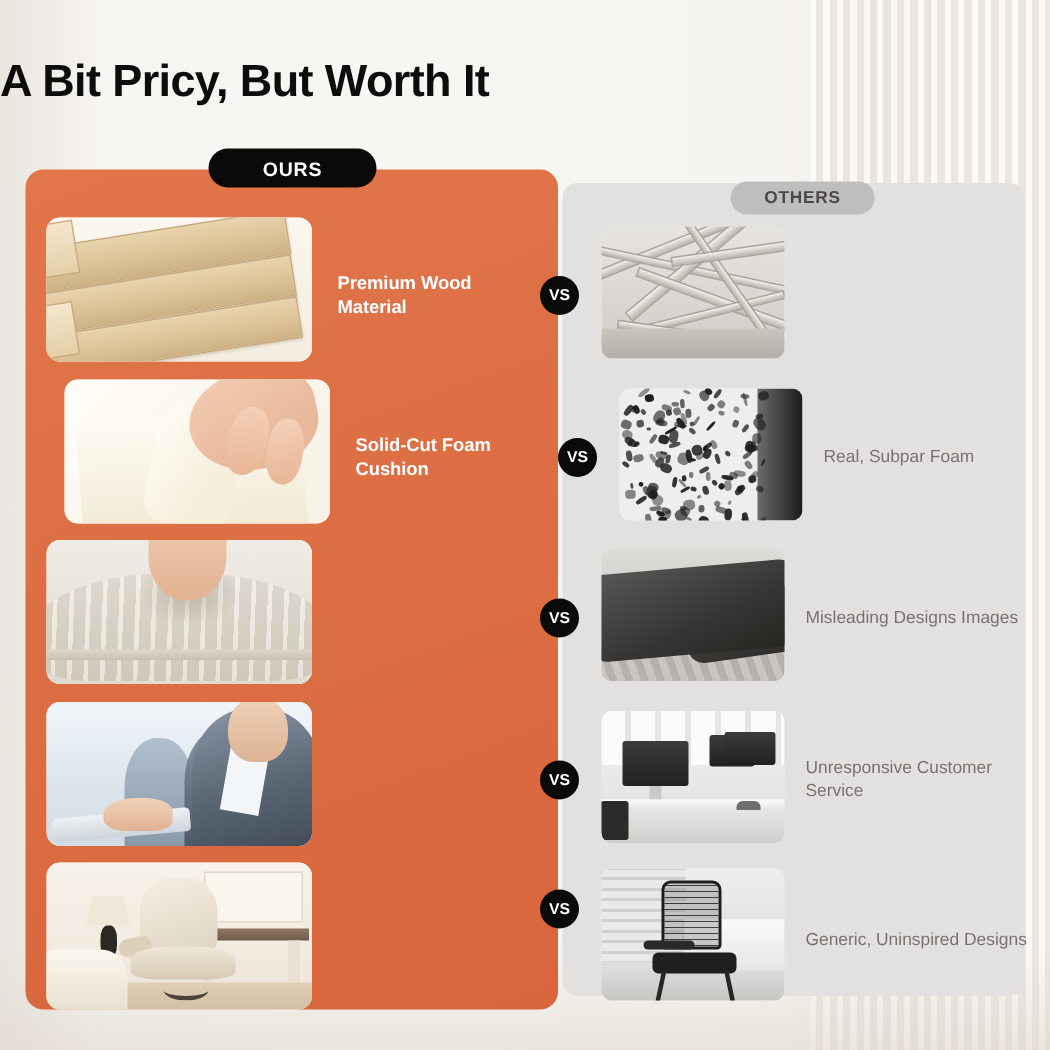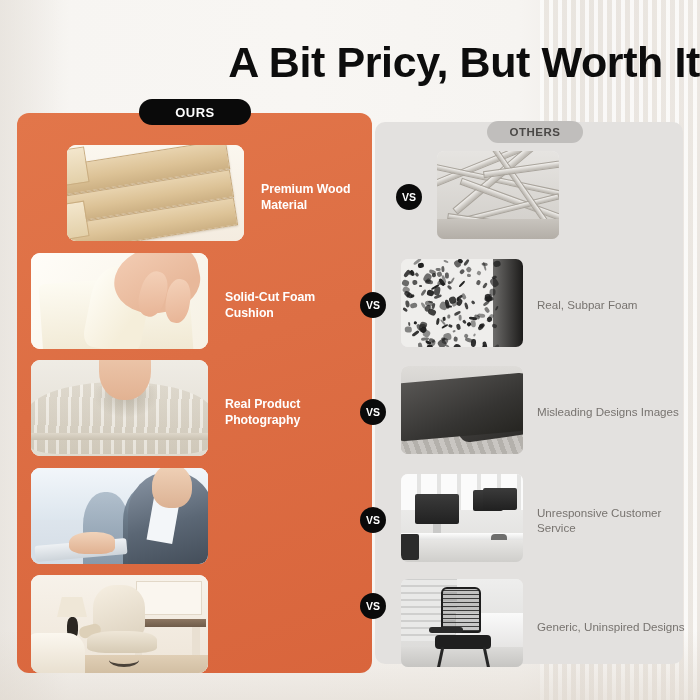--- a/index.html
+++ b/index.html
@@ -57,8 +57,8 @@
   .title {
     position: absolute;
     top: 38px; left: 0; right: 0;
-    text-align: right;
-    font-size: 43px;
+    text-align: left;
+    font-size: 30px;
     font-weight: bold;
     letter-spacing: -0.4px;
     color: #0d0d0d;

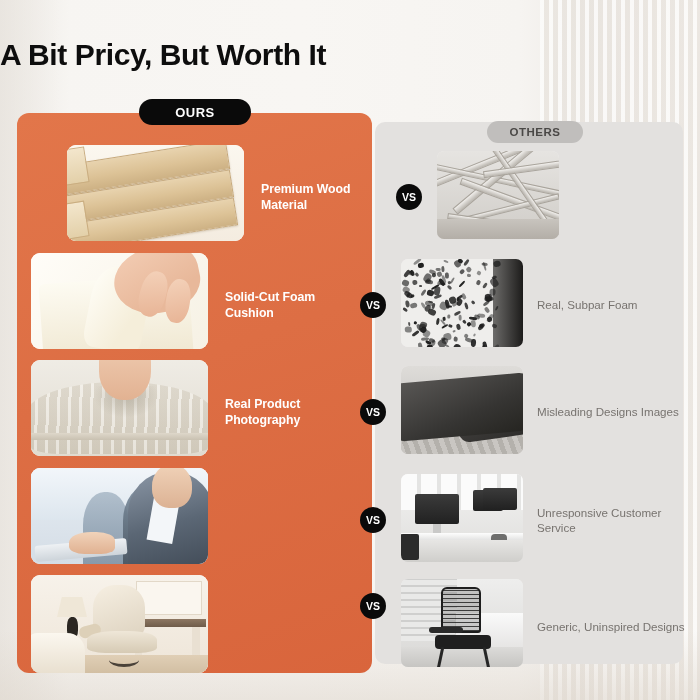--- a/index.html
+++ b/index.html
@@ -506,7 +506,7 @@
   <div class="badge badge-ours">OURS</div>
   <div class="badge badge-others">OTHERS</div>
 
-  <div class="row" style="top:145px;margin-left:36px;">
+  <div class="row" style="top:145px;">
     <div class="thumb-ours">
       <div class="art art-wood">
         <div class="beam beam-a"></div>

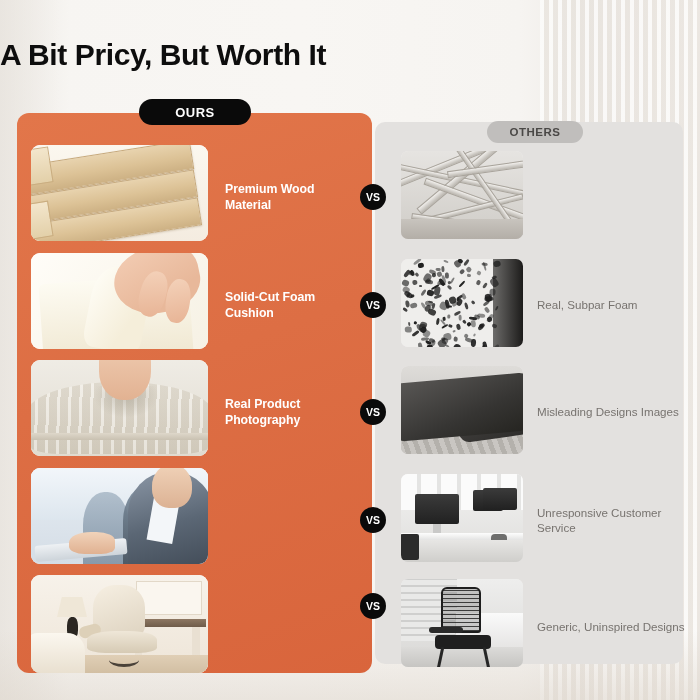--- a/index.html
+++ b/index.html
@@ -533,7 +533,7 @@
     </div>
   </div>
 
-  <div class="row" style="top:253px;">
+  <div class="row" style="top:253px;margin-left:12px;">
     <div class="thumb-ours">
       <div class="art art-foam">
         <div class="foam-block"></div>

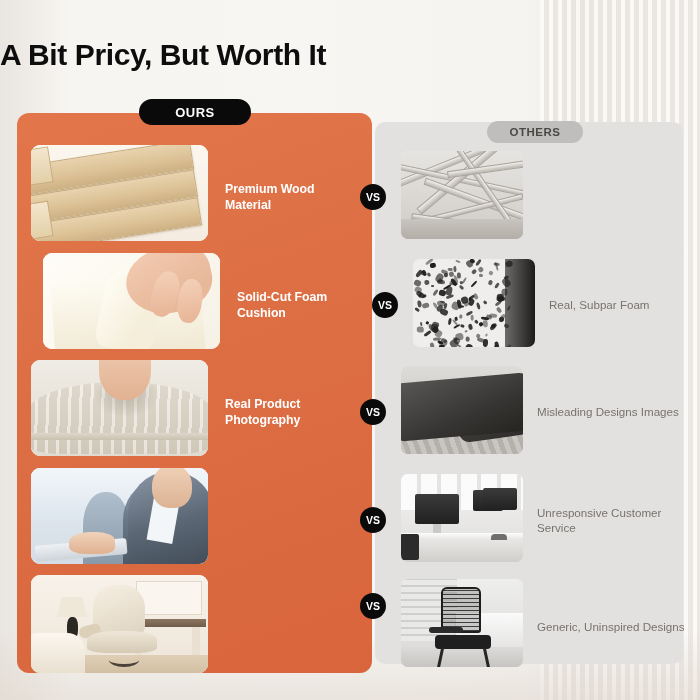--- a/index.html
+++ b/index.html
@@ -694,7 +694,6 @@
         <div class="cushion-welt"></div>
       </div>
     </div>
-    <div class="label-ours vcenter">Real Product Photography</div>
     <div class="vs vcenter">VS</div>
     <div class="thumb-others" style="top:6px;">
       <div class="art art-dark-cushion">

